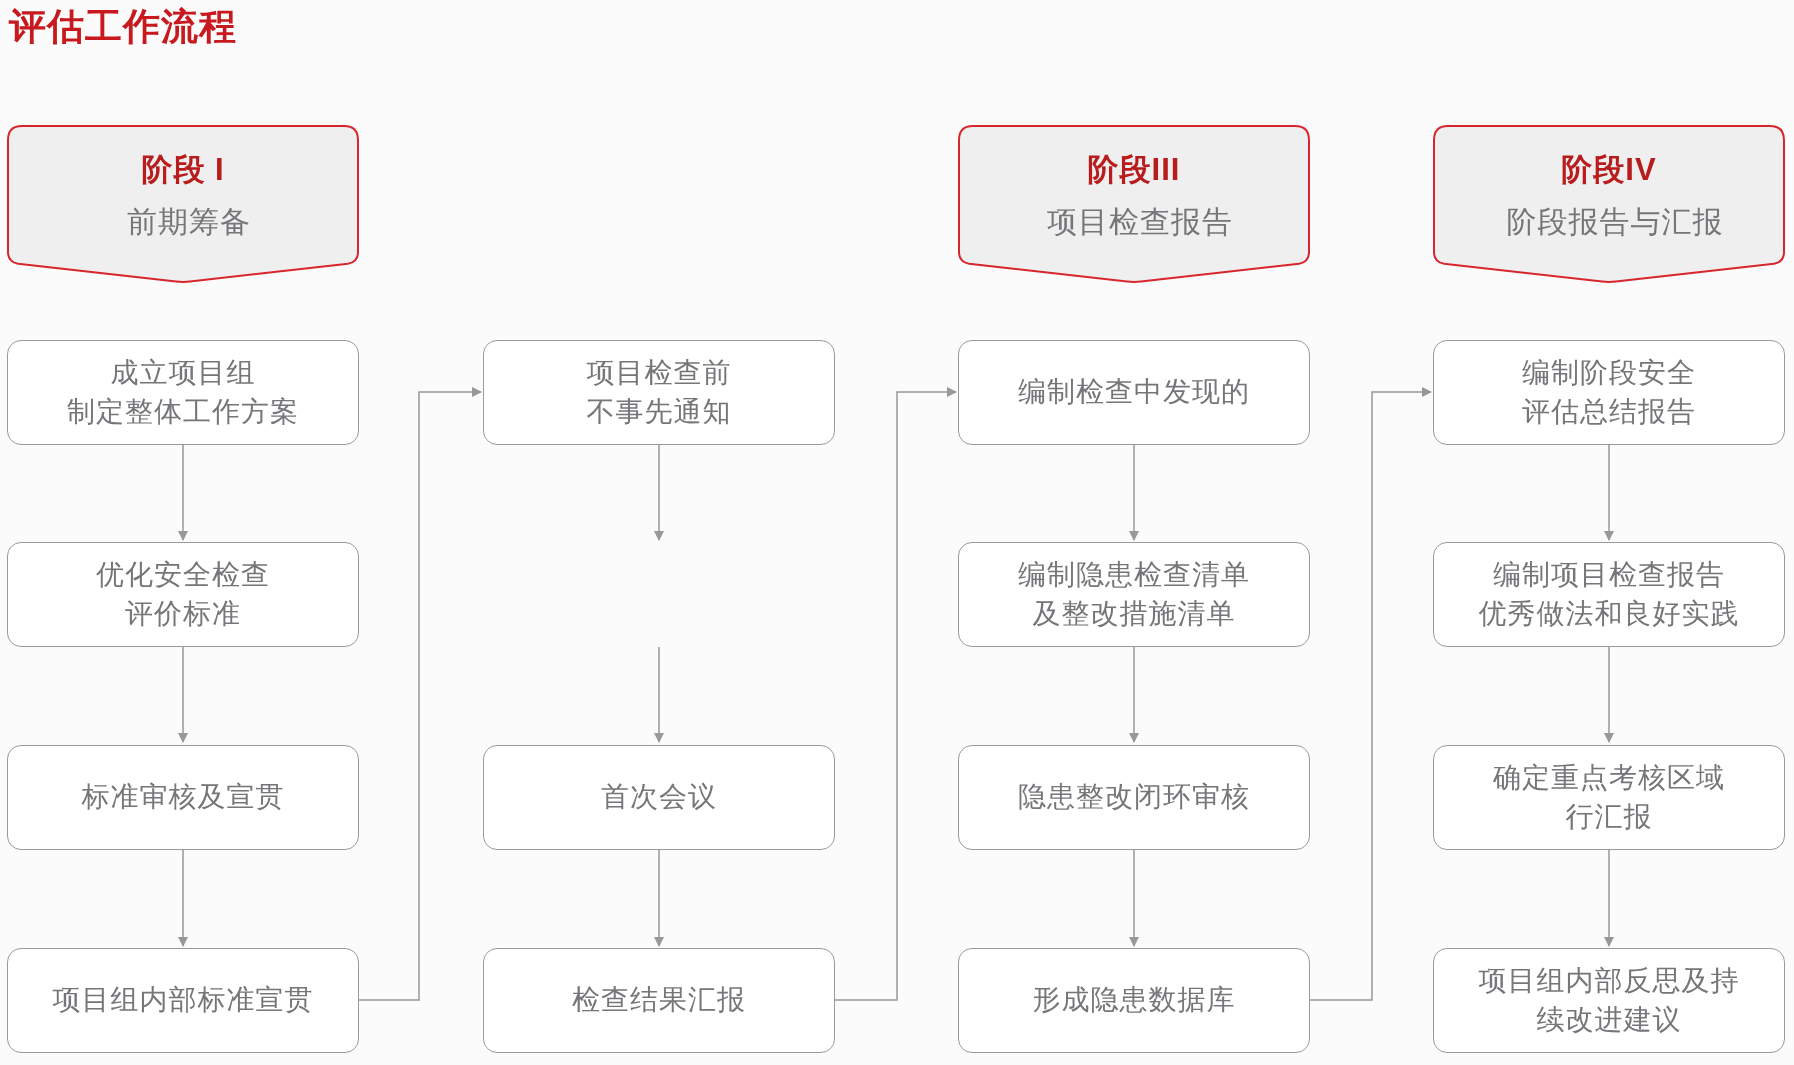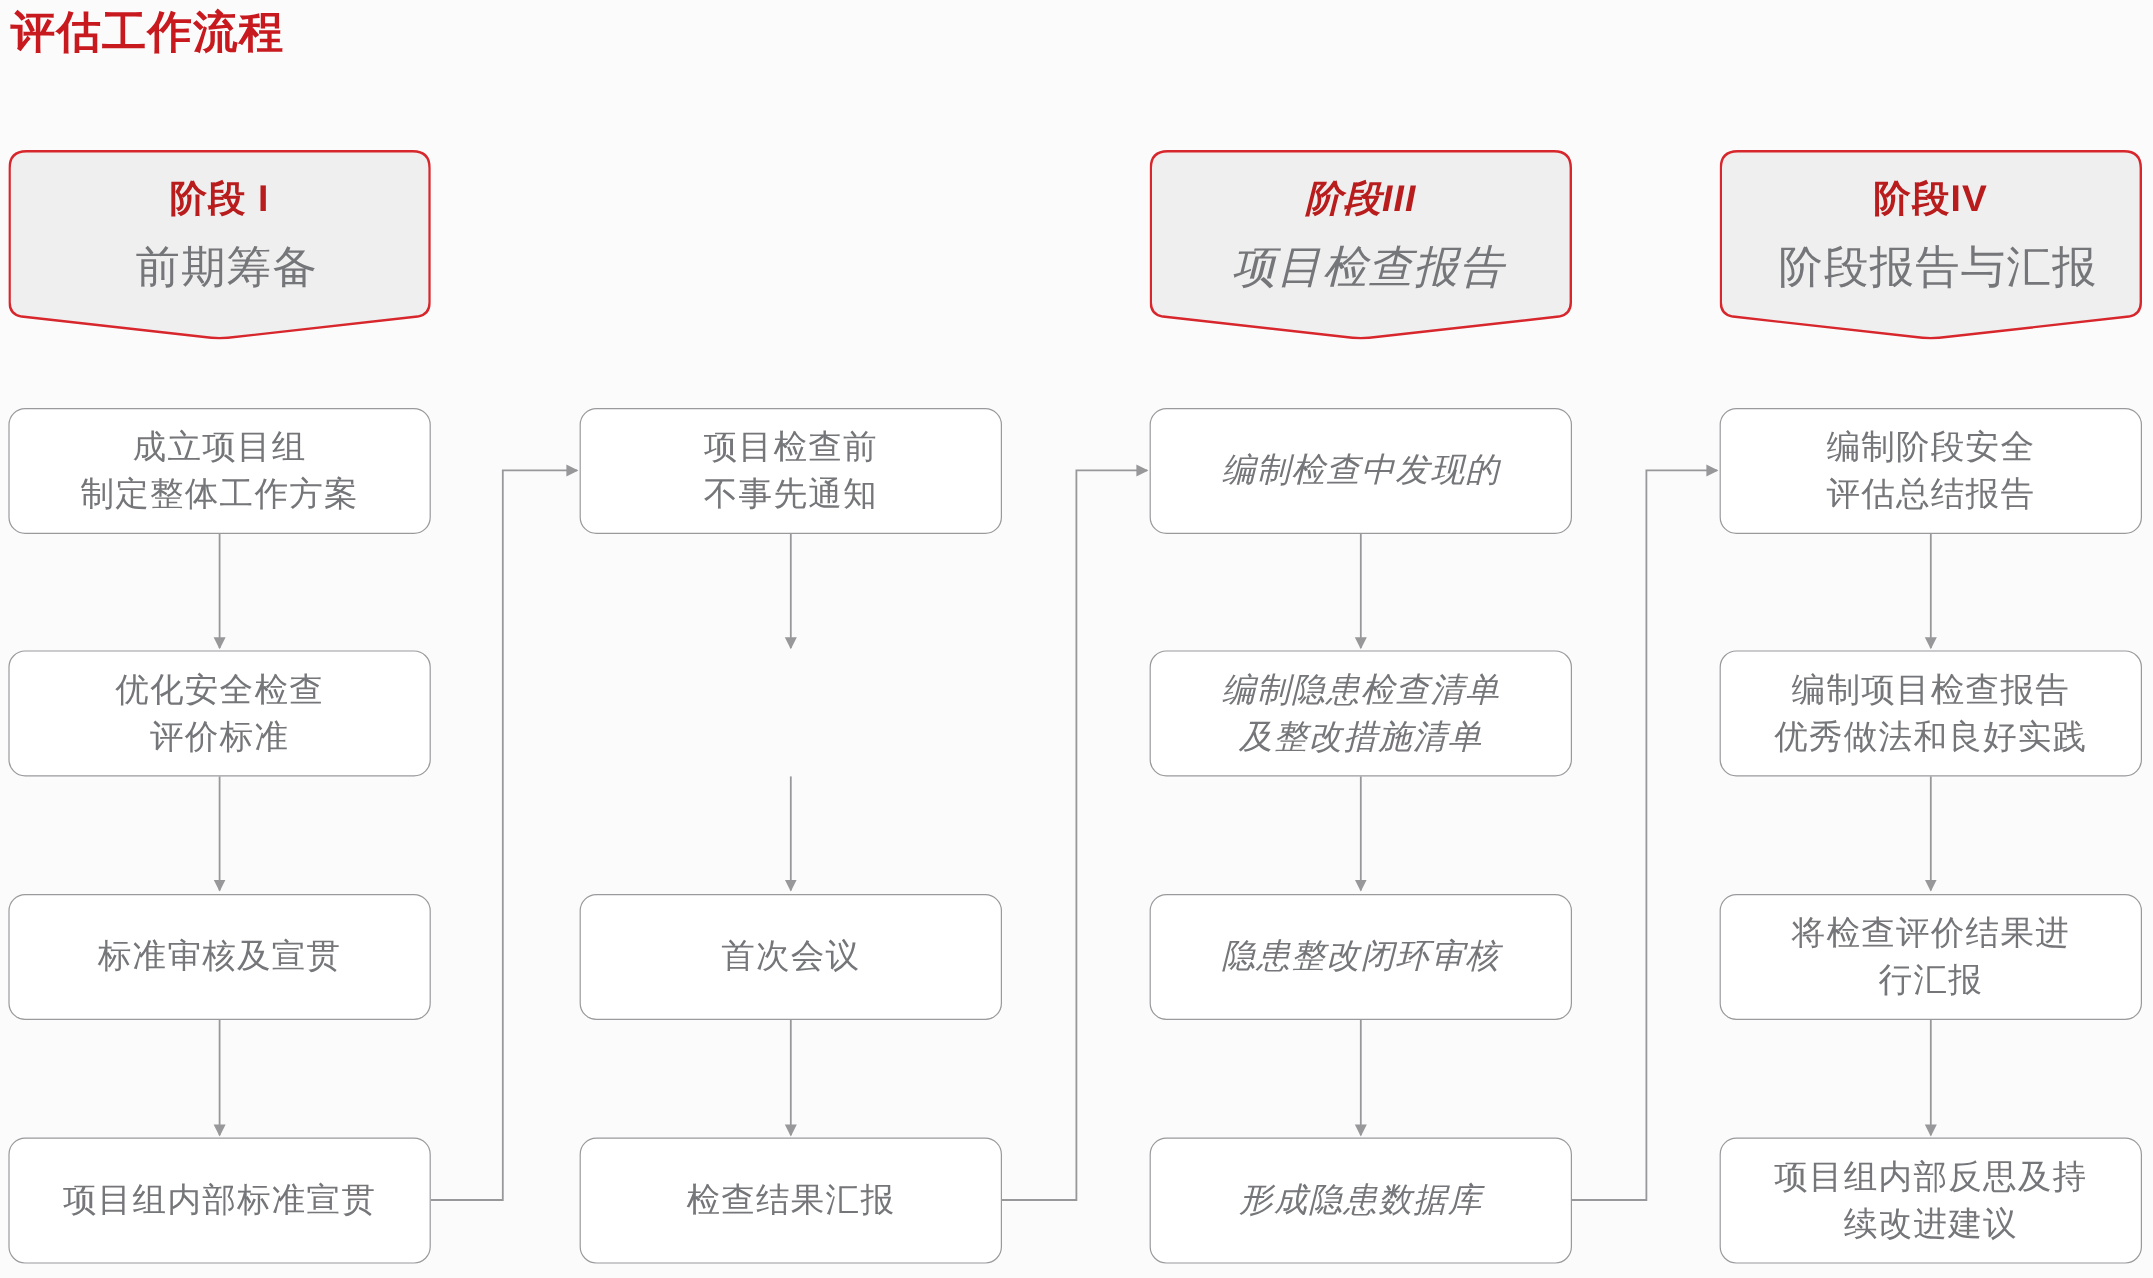--- a/index.html
+++ b/index.html
@@ -20,7 +20,7 @@
   .connector-layer{position:absolute;left:0;top:0;z-index:0;pointer-events:none;}
 
   .stage-col{position:absolute;top:0;width:352px;height:1065px;}
-  .col-0{left:7px;} .col-1{left:483px;} .col-2{left:958px;font-style:italic;} .col-3{left:1433px;}
+  .col-0{left:7px;} .col-1{left:483px;} .col-2{left:958px;} .col-3{left:1433px;}
 
   .banner{position:absolute;top:125px;left:0;width:352px;height:158px;}
   .banner svg{position:absolute;inset:0;width:352px;height:158px;display:block;}

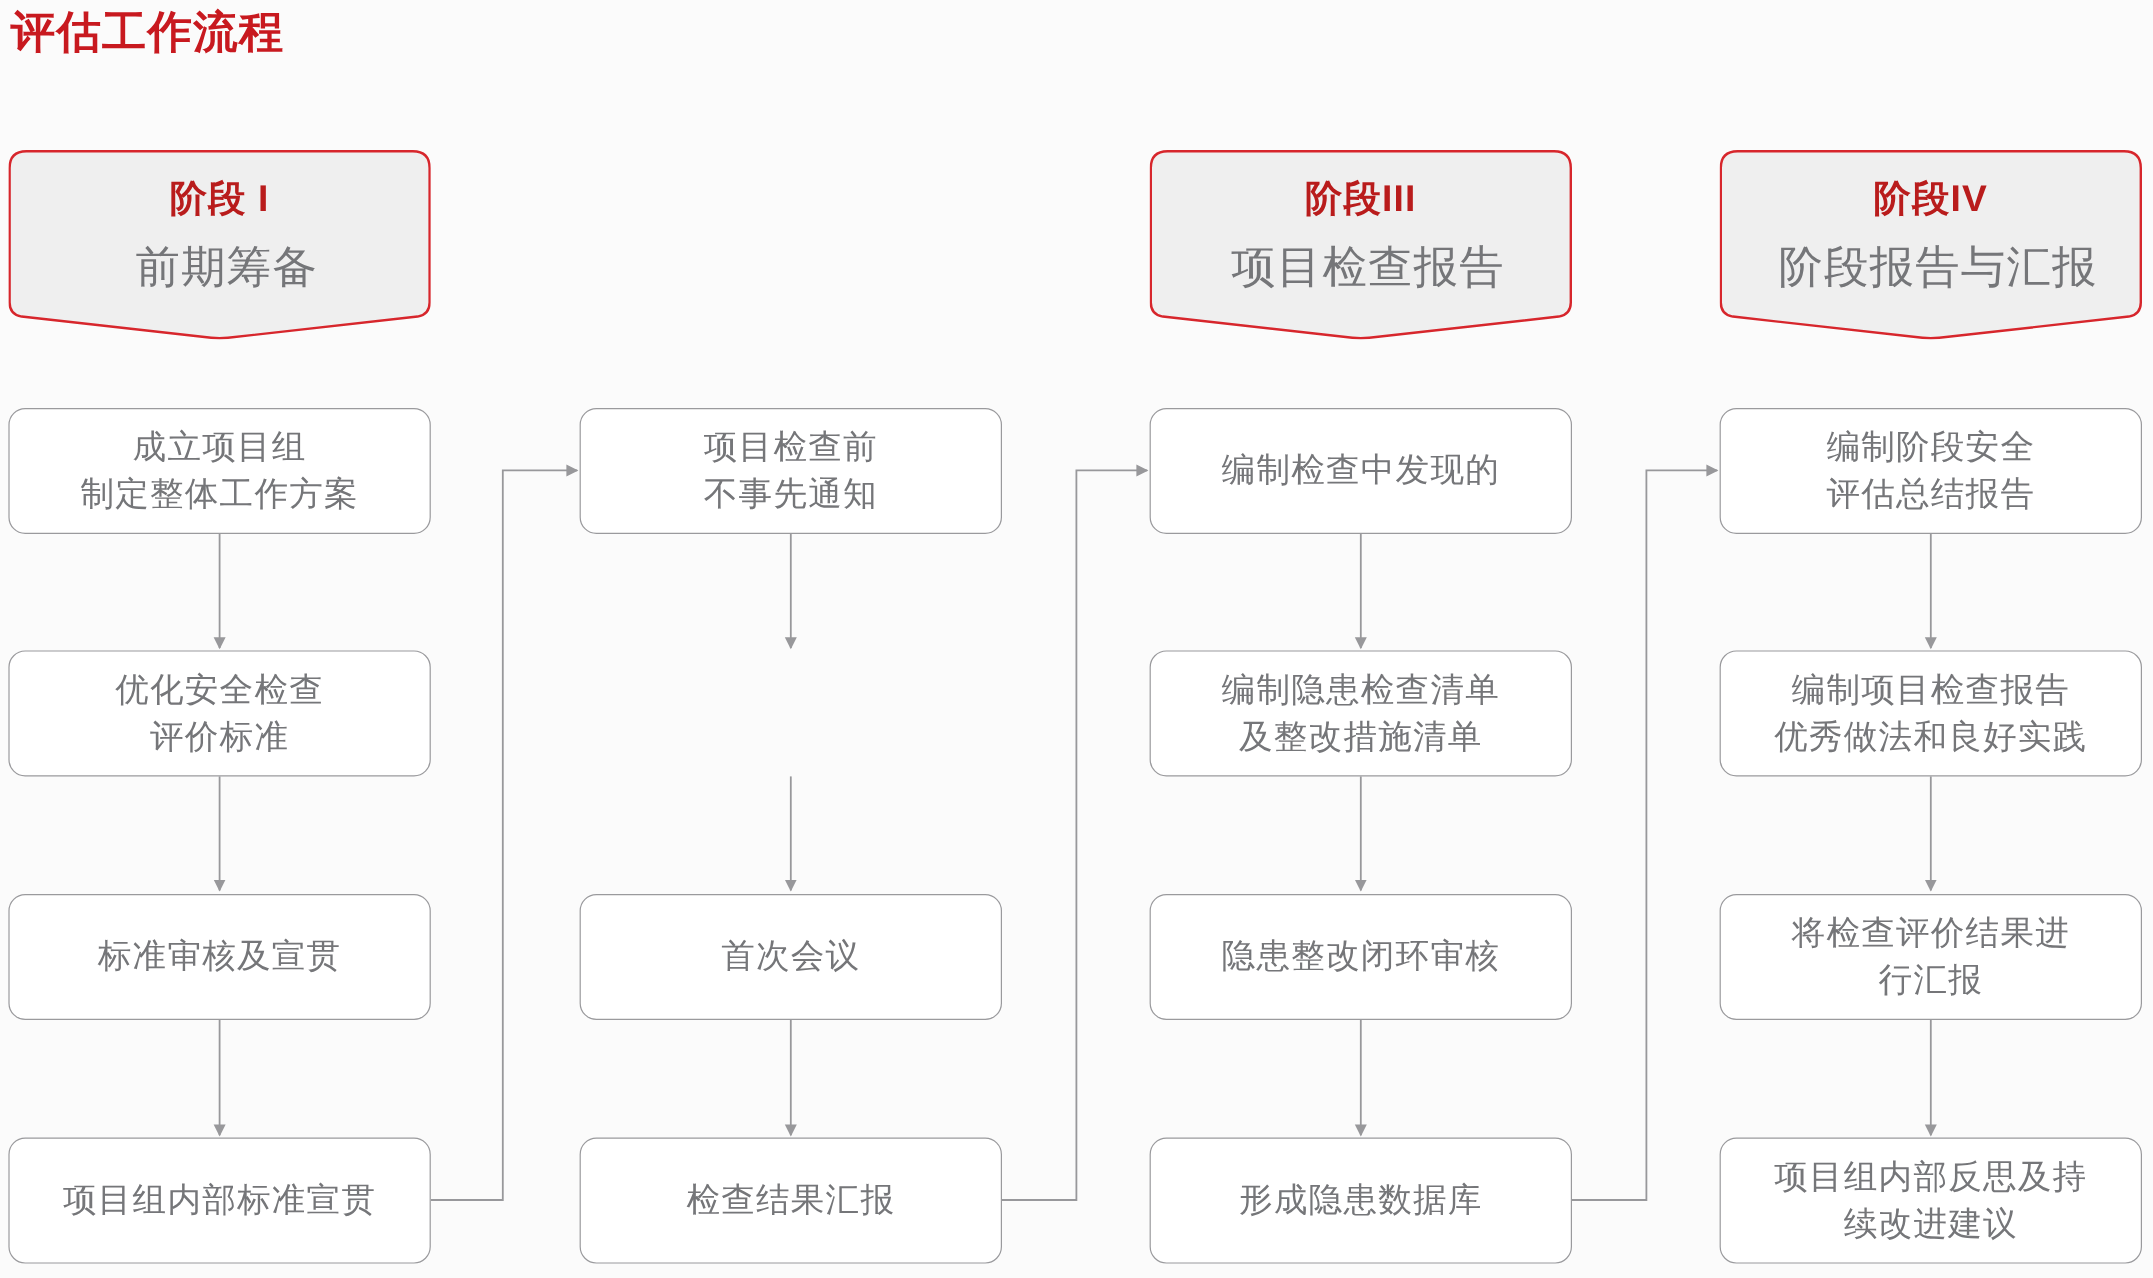--- a/index.html
+++ b/index.html
@@ -30,7 +30,7 @@
     gap:11px;padding-top:4px;box-sizing:border-box;
   }
   .banner-title{font-size:31px;font-weight:bold;color:#b91c1c;letter-spacing:1px;}
-  .banner-subtitle{font-size:37px;color:#757679;letter-spacing:1px;margin-left:12px;}
+  .banner-subtitle{font-size:30px;color:#757679;letter-spacing:1px;margin-left:12px;}
 
   .step-box{
     position:absolute;left:0;width:352px;height:105px;

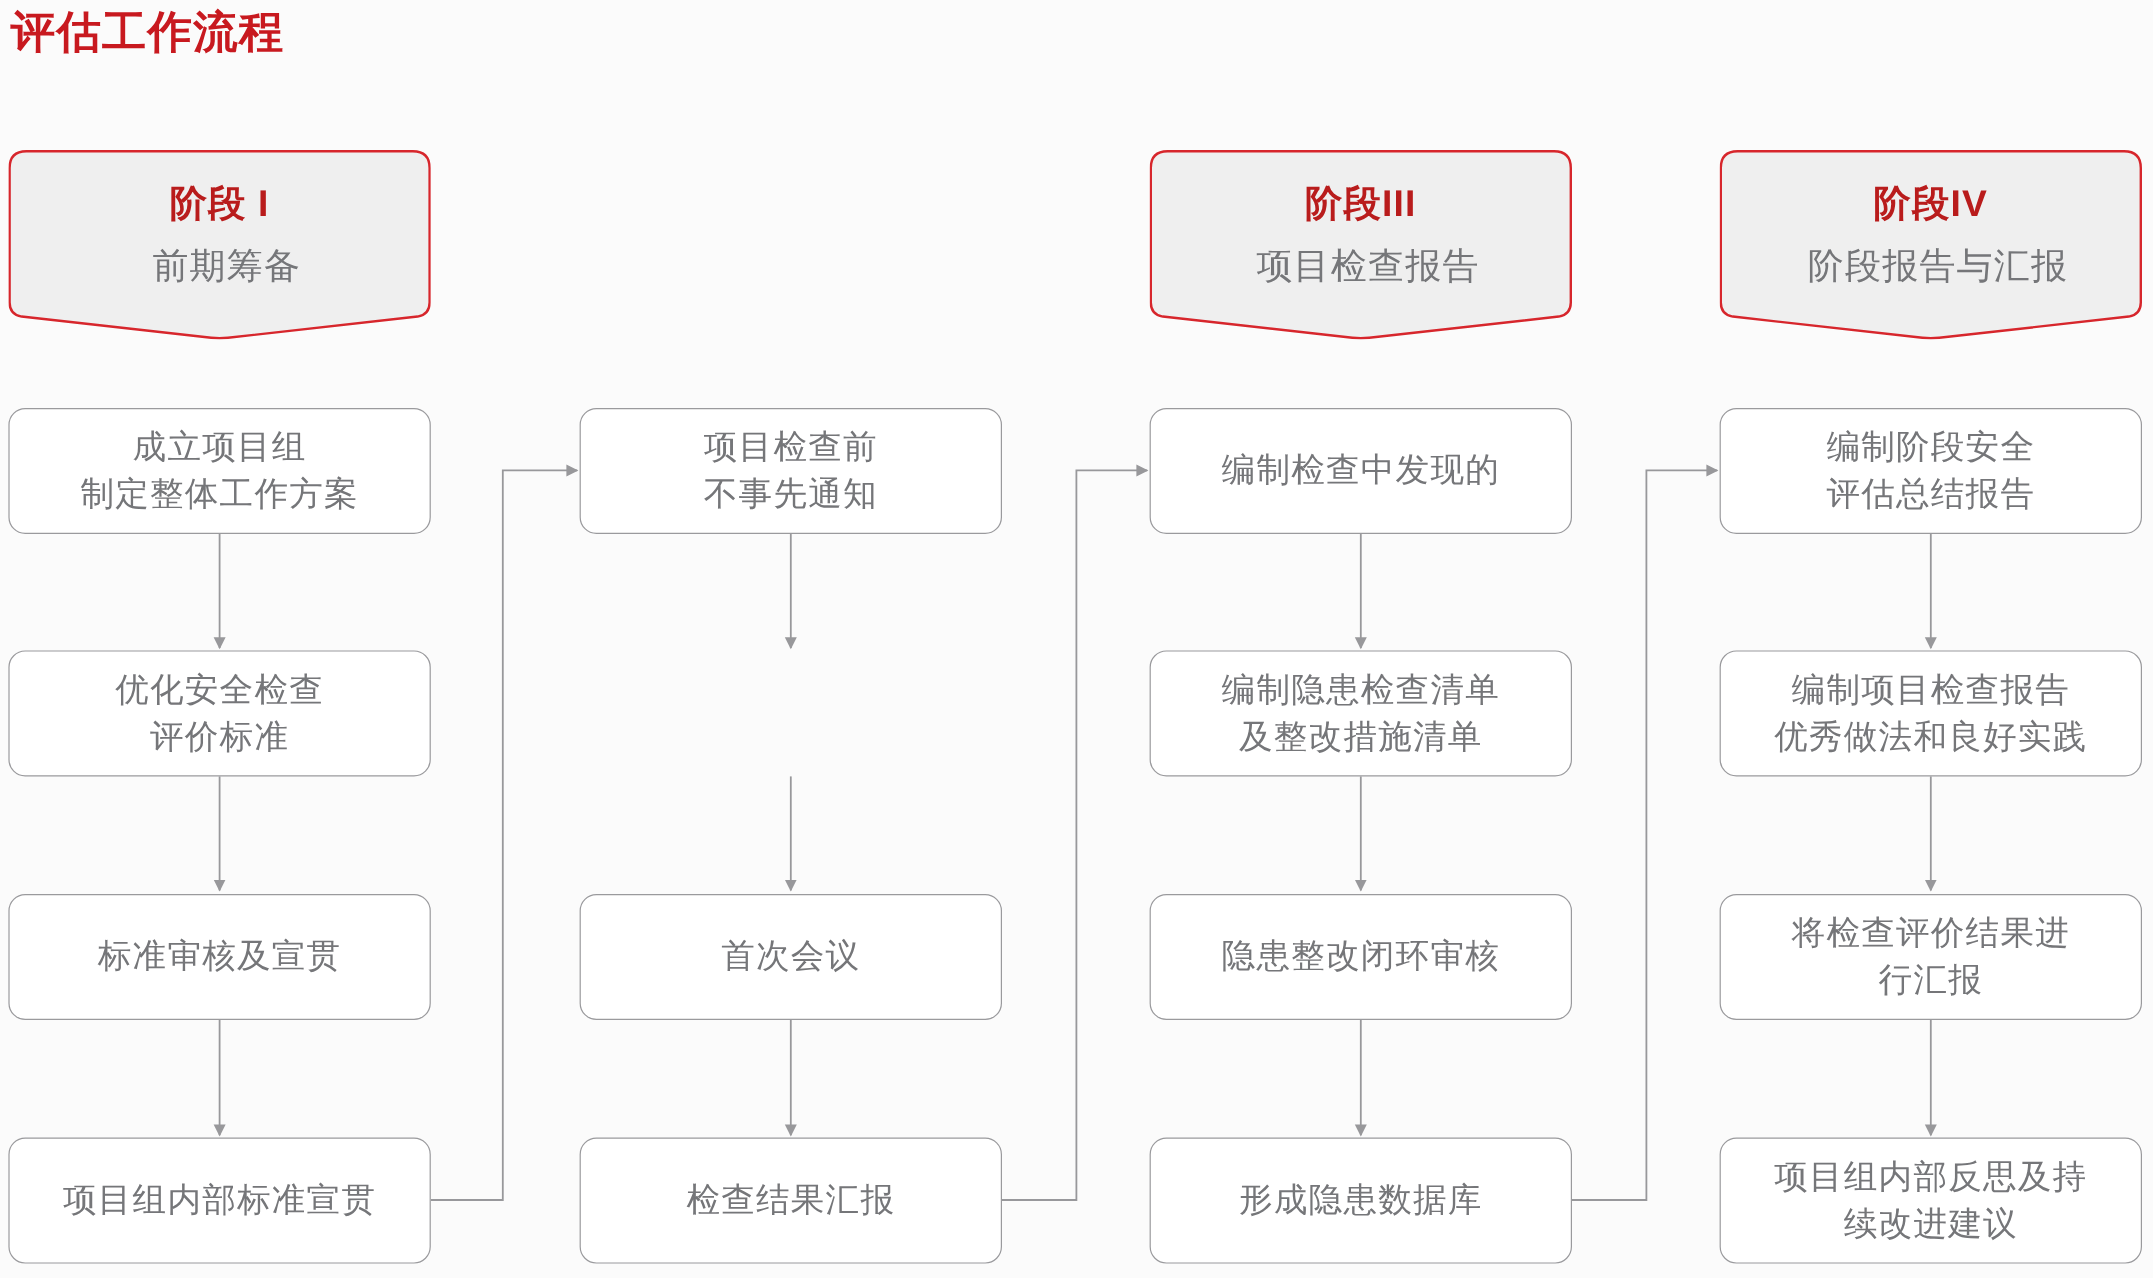--- a/index.html
+++ b/index.html
@@ -138,7 +138,7 @@
 评估总结报告</div>
     <div class="step-box row-1">编制项目检查报告
 优秀做法和良好实践</div>
-    <div class="step-box row-2">将检查评价结果进
+    <div class="step-box row-2">确定重点考核区域
 行汇报</div>
     <div class="step-box row-3">项目组内部反思及持
 续改进建议</div>

